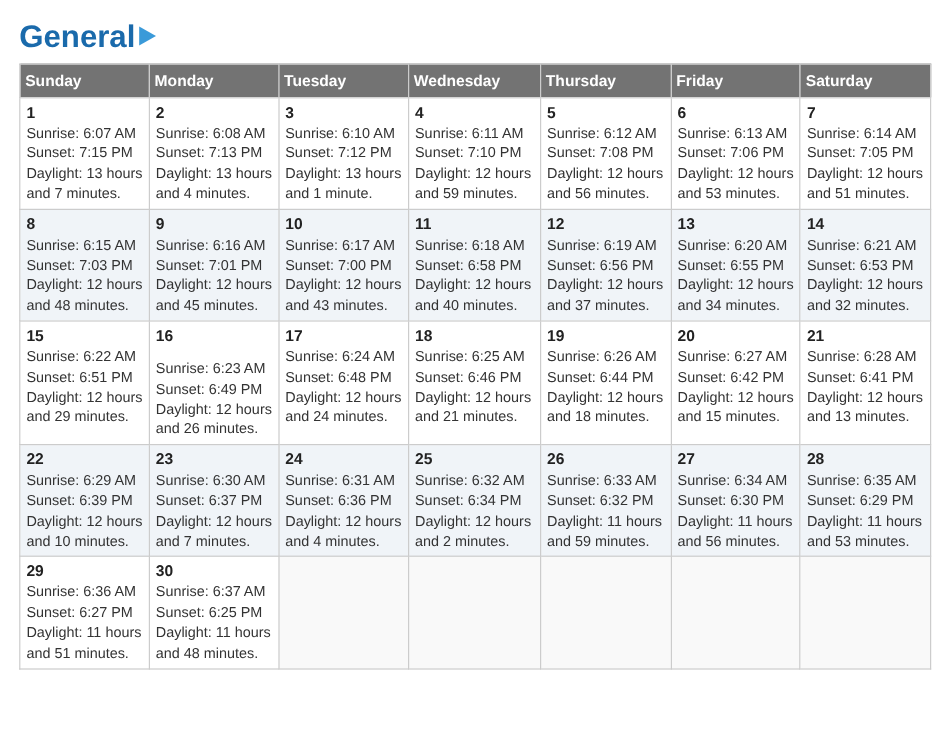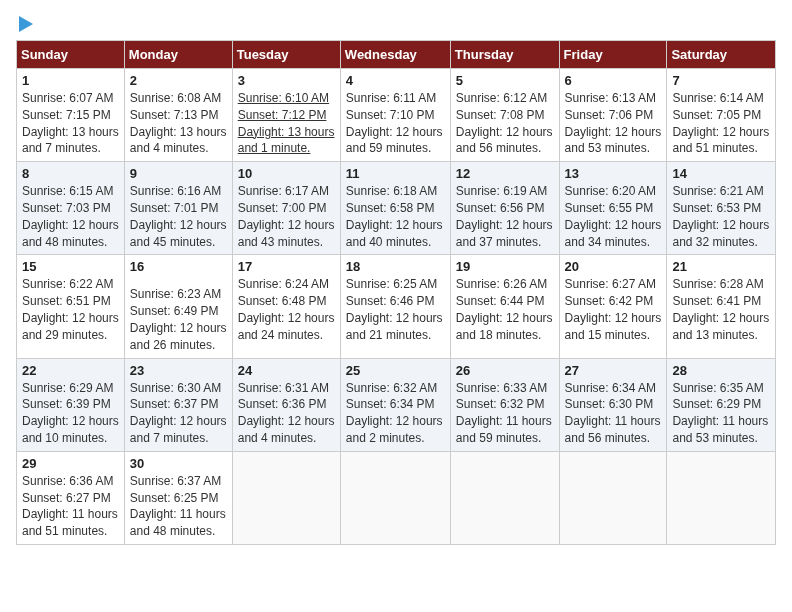--- a/index.html
+++ b/index.html
@@ -97,6 +97,7 @@
 <div class="header">
   <div class="logo-block">
     <div class="logo-wrapper">
+      <span style="font-size:26px;font-weight:bold;color:#1a6aab;">General</span>
       <span class="logo-arrow"></span>
     </div>
   </div>

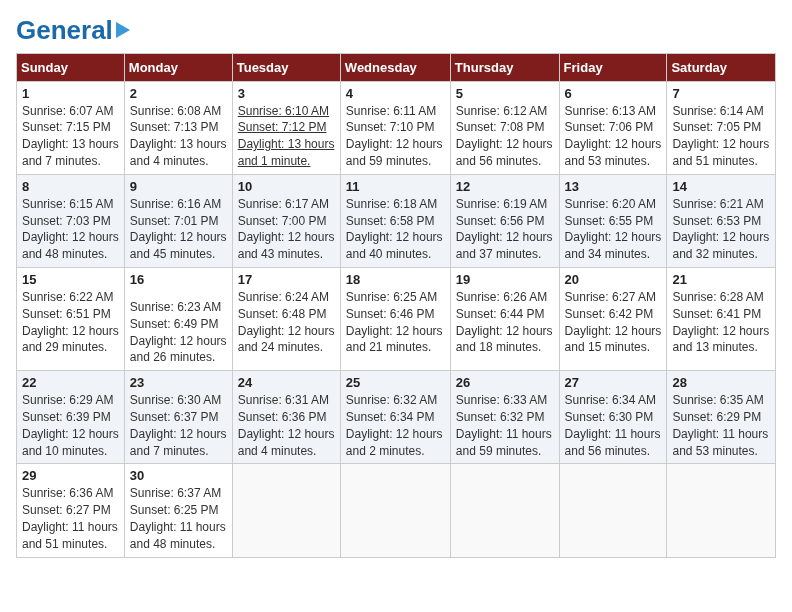--- a/index.html
+++ b/index.html
@@ -35,7 +35,7 @@
       font-size: 11px;
     }
     .calendar thead tr th {
-      background: #7f1d1d;
+      background: #737373;
       color: #fff;
       padding: 6px 4px;
       text-align: left;

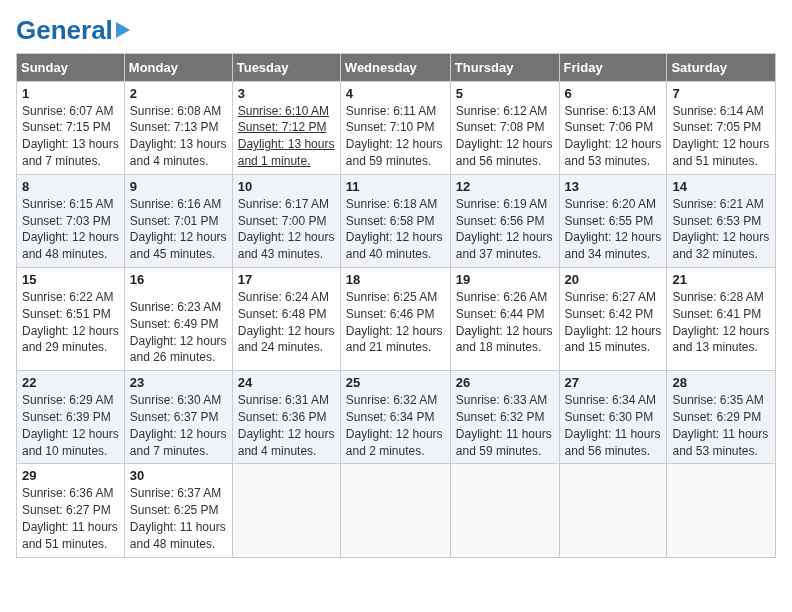--- a/index.html
+++ b/index.html
@@ -137,7 +137,7 @@
         </td>
         <td>
           <span class="day-num">3</span>
-          <div class="day-info" style="white-space: pre-line; text-decoration: underline;">Sunrise: 6:10 AM
+          <div class="day-info" style="white-space: pre-line;">Sunrise: 6:10 AM
 Sunset: 7:12 PM
 Daylight: 13 hours
 and 1 minute.</div>

